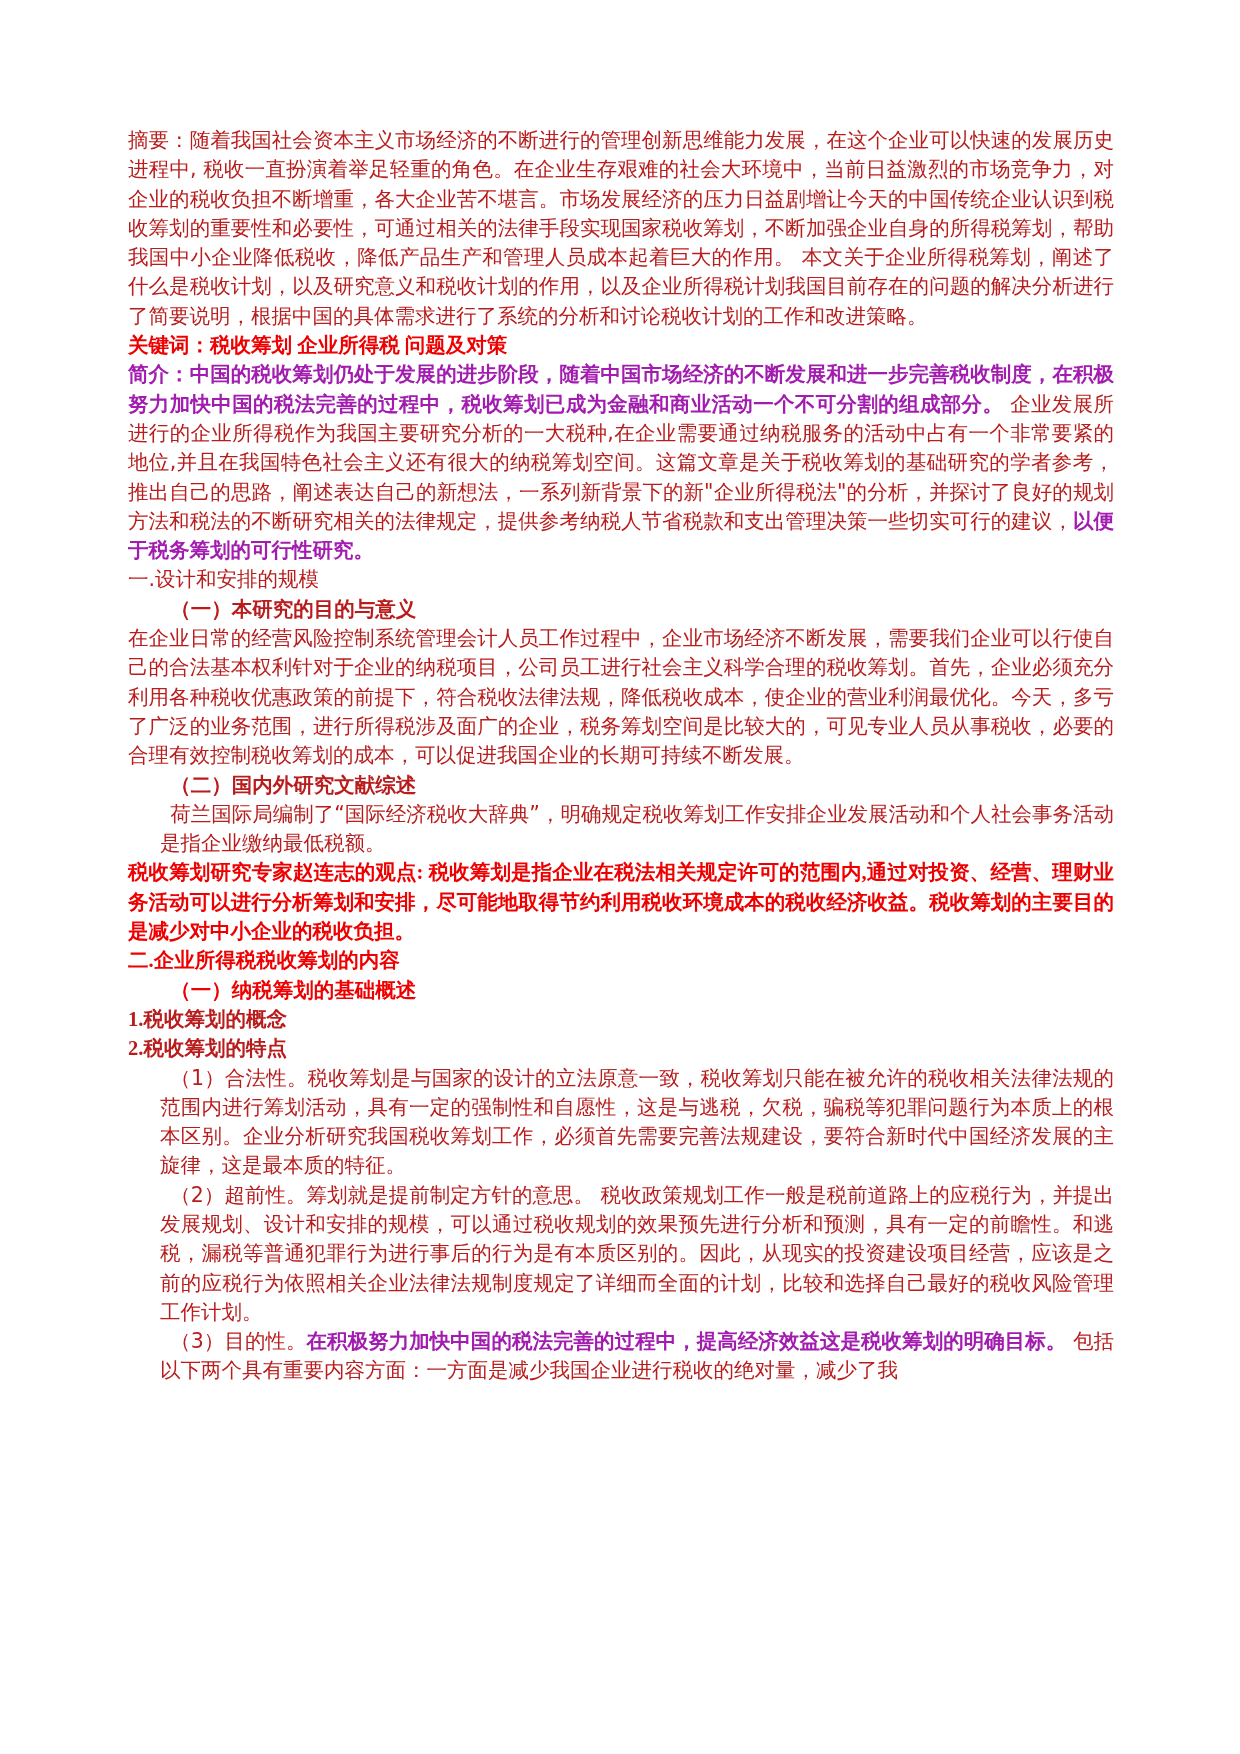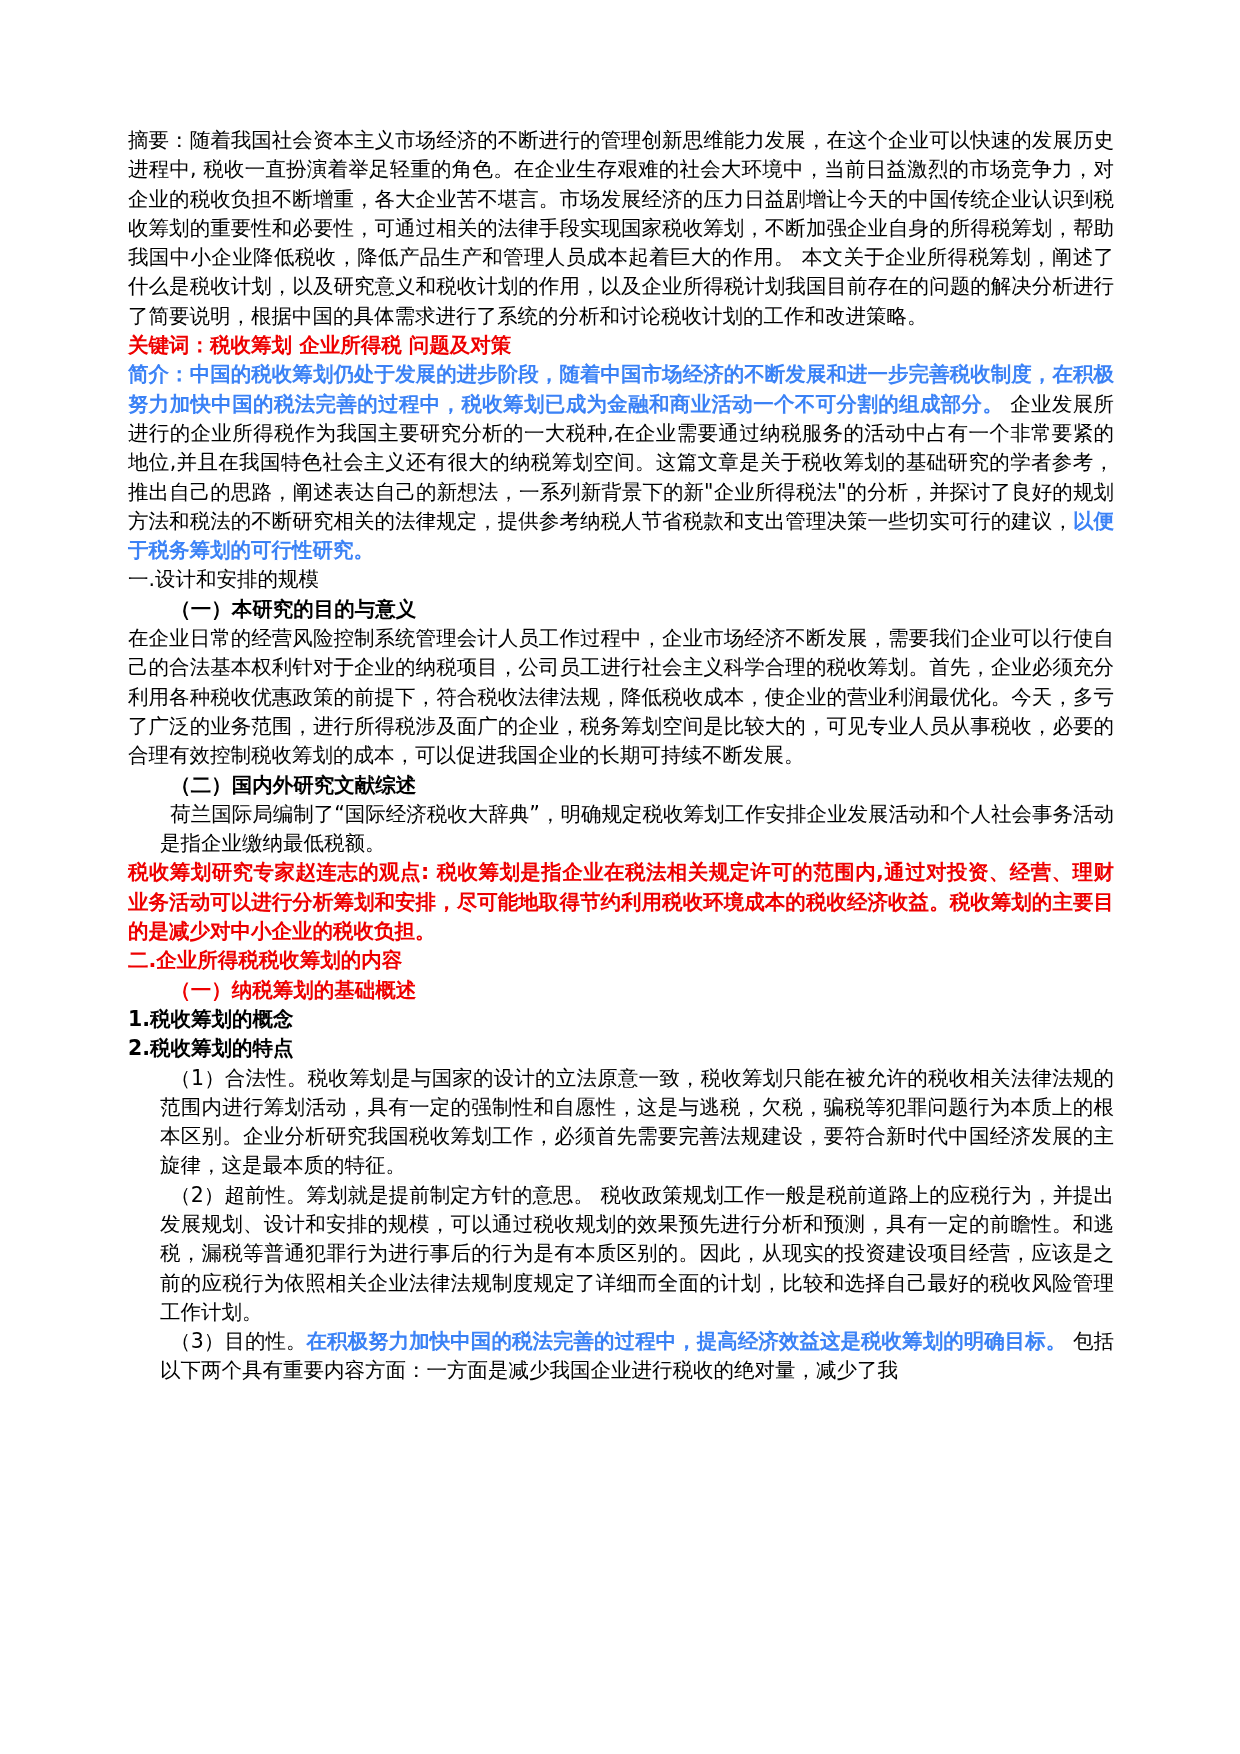--- a/index.html
+++ b/index.html
@@ -38,7 +38,7 @@
     text-indent: 0;
   }
   .para.indent1 { text-indent: 0.5em; margin-left: 32px; }
-  .t-black  { color: #000000; }
+  .t-black  { color: #b91c1c; }
   .t-red    { color: #ee0000; }
   .t-orange { color: #3b82f6; }
   .bold { font-weight: bold; }

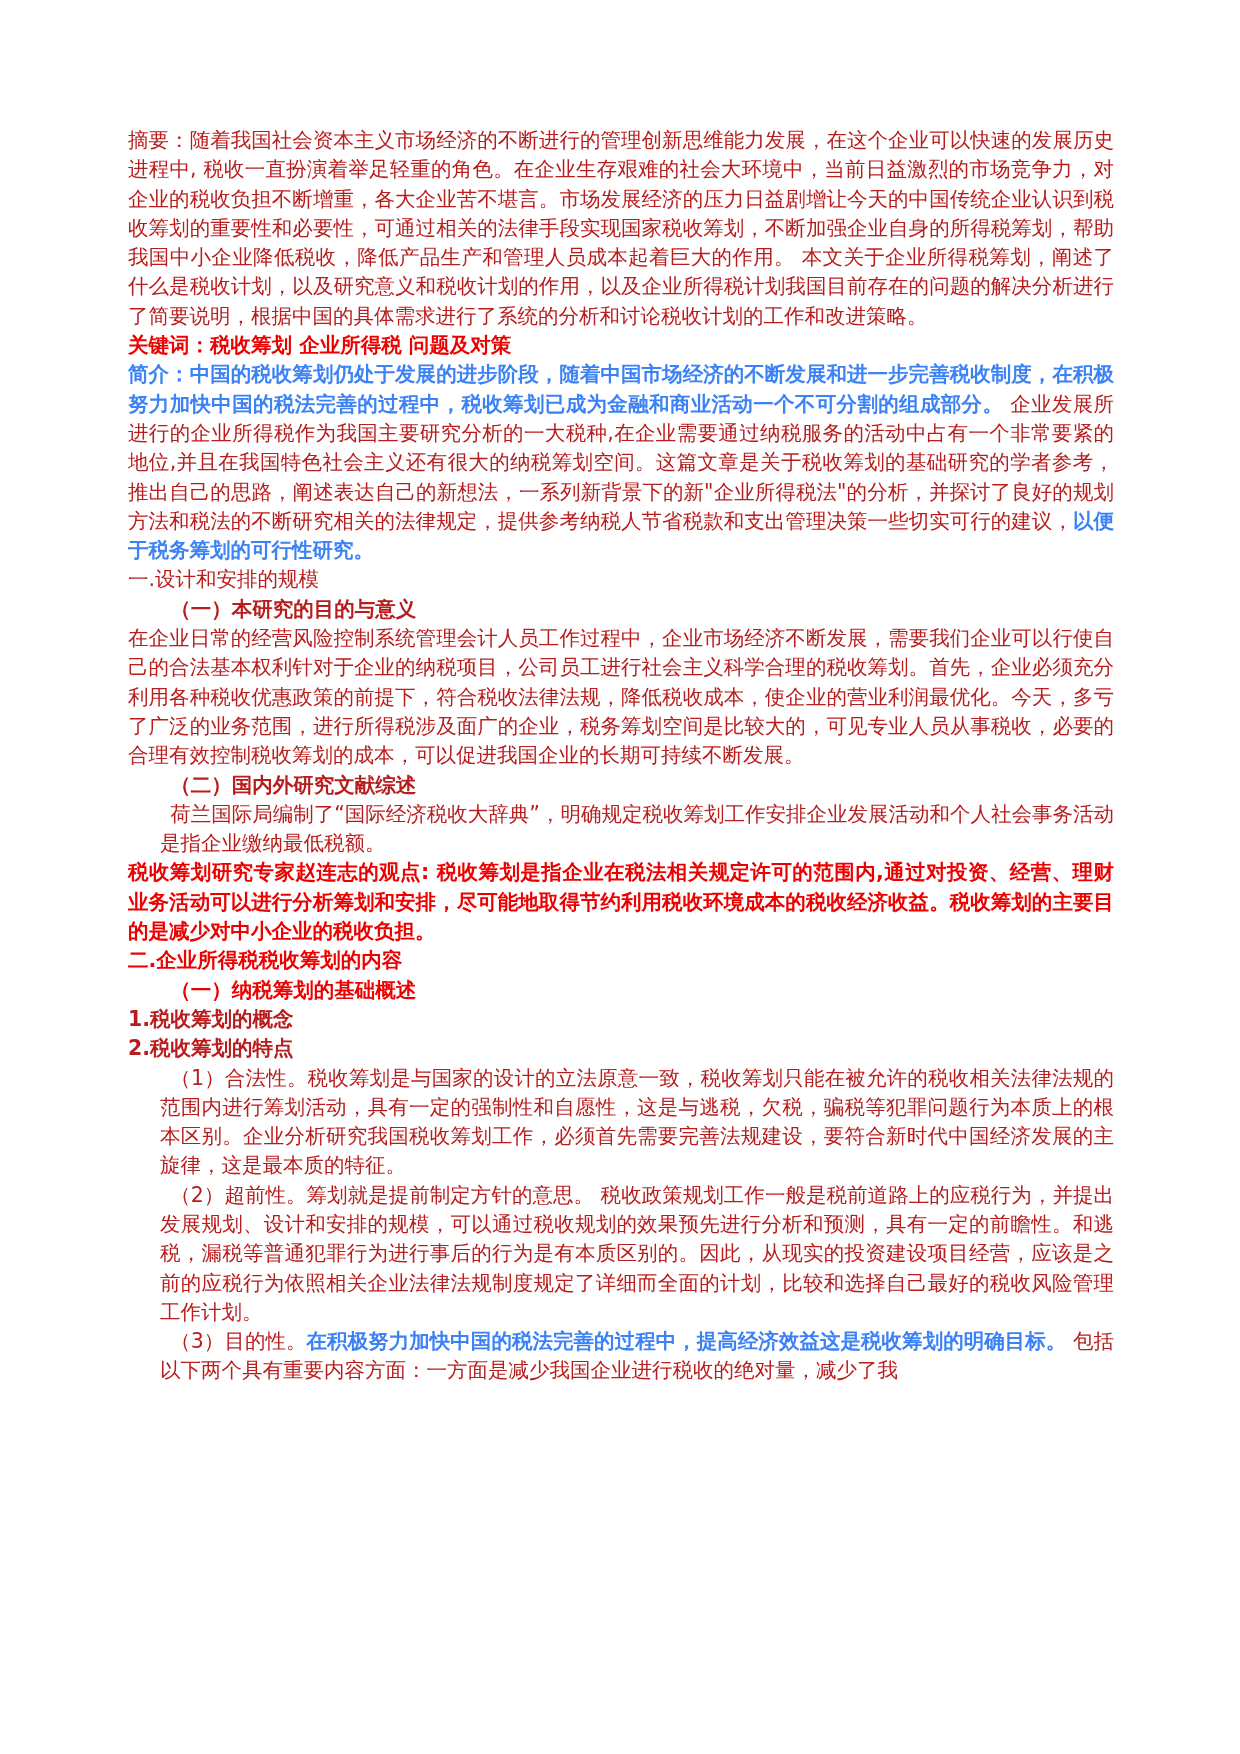--- a/index.html
+++ b/index.html
@@ -41,7 +41,7 @@
   .t-black  { color: #b91c1c; }
   .t-red    { color: #ee0000; }
   .t-orange { color: #3b82f6; }
-  .bold { font-weight: bold; }
+  .bold { font-weight: bold; font-family: Liberation Serif, serif; }
   .seg { display: inline; }
 </style>
 </head>

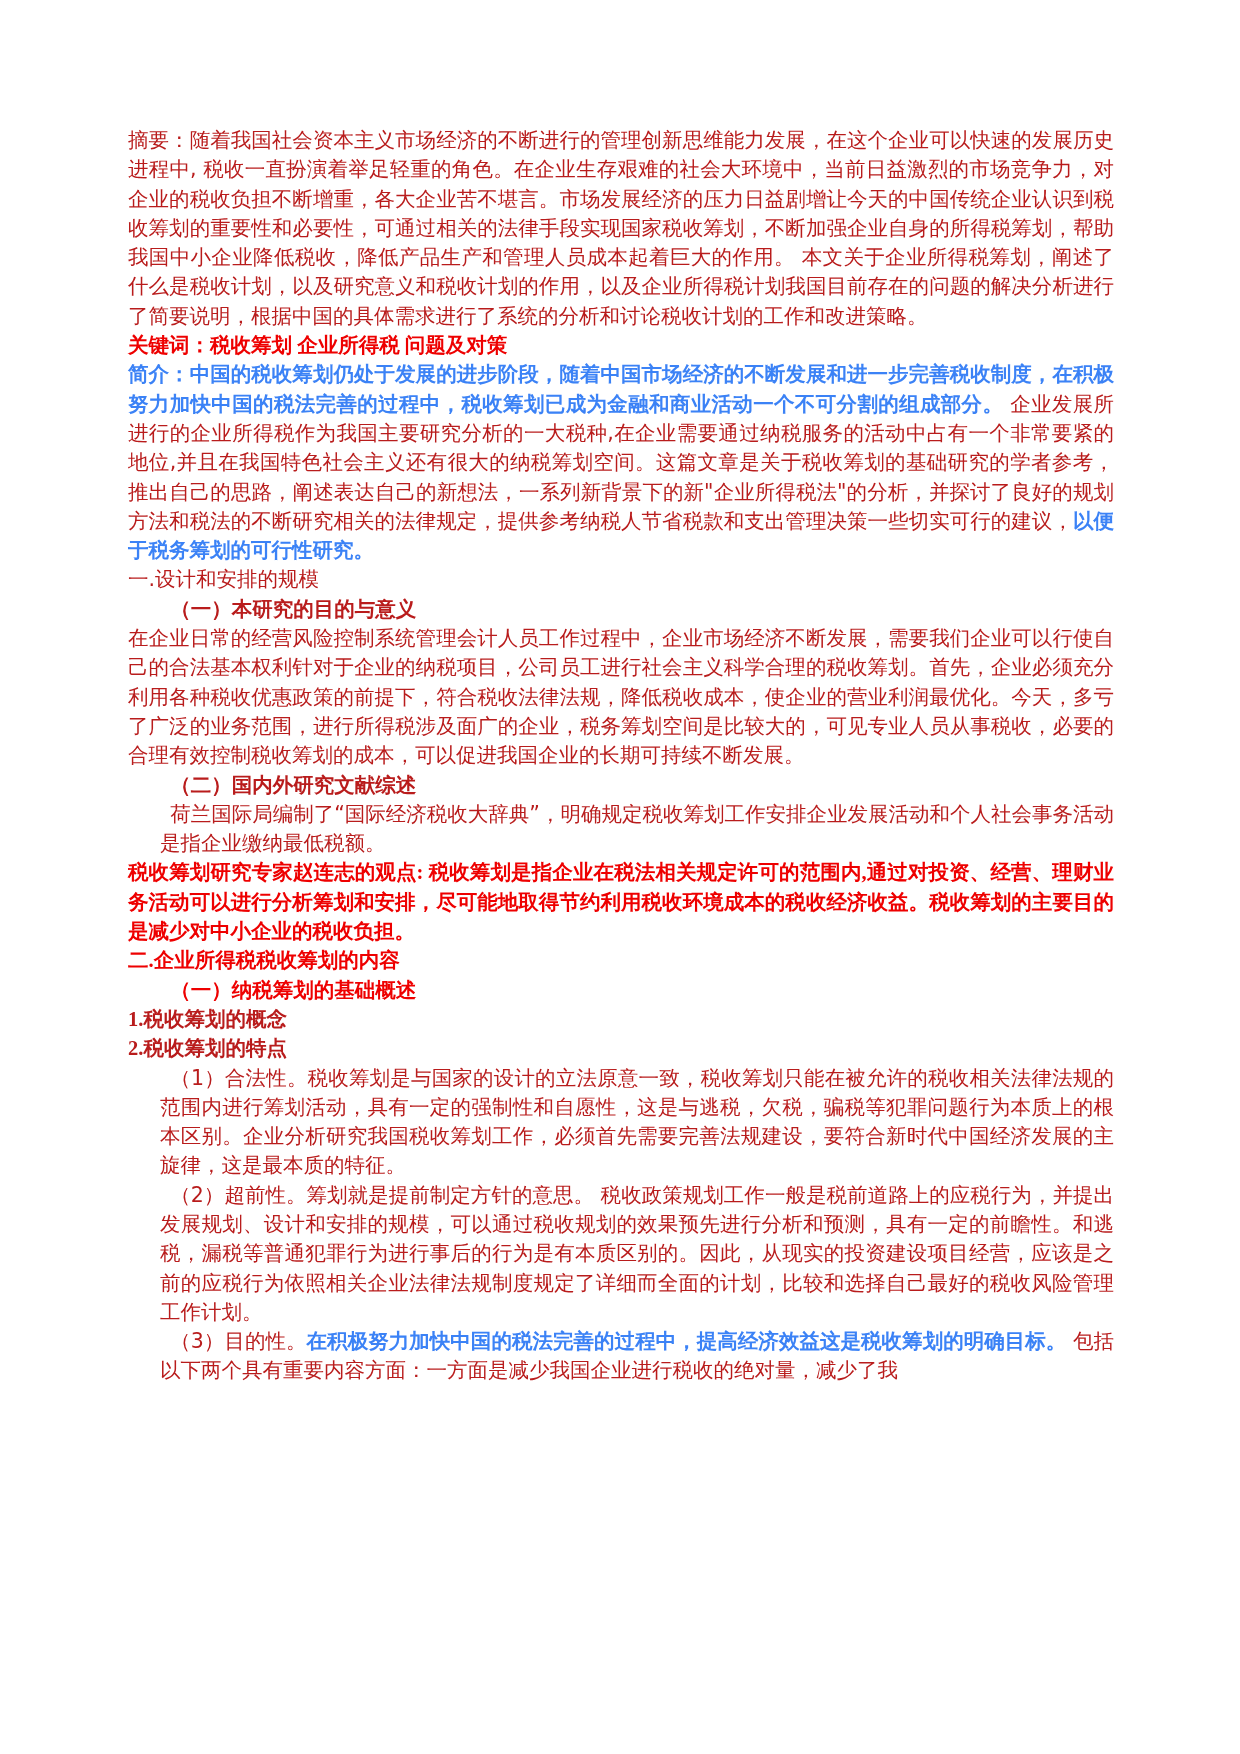--- a/index.html
+++ b/index.html
@@ -40,7 +40,7 @@
   .para.indent1 { text-indent: 0.5em; margin-left: 32px; }
   .t-black  { color: #b91c1c; }
   .t-red    { color: #ee0000; }
-  .t-orange { color: #3b82f6; }
+  .t-orange { color: #a21caf; }
   .bold { font-weight: bold; font-family: Liberation Serif, serif; }
   .seg { display: inline; }
 </style>

